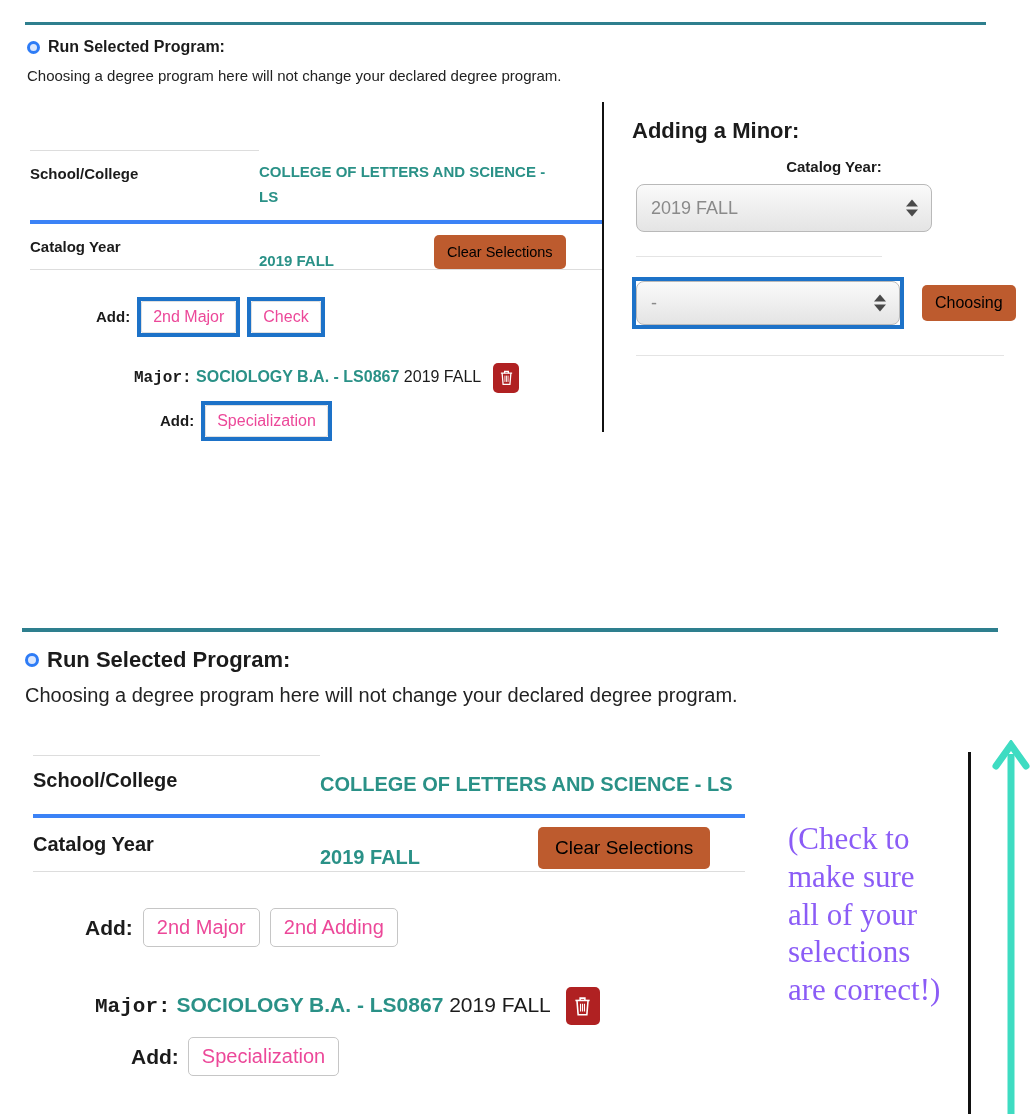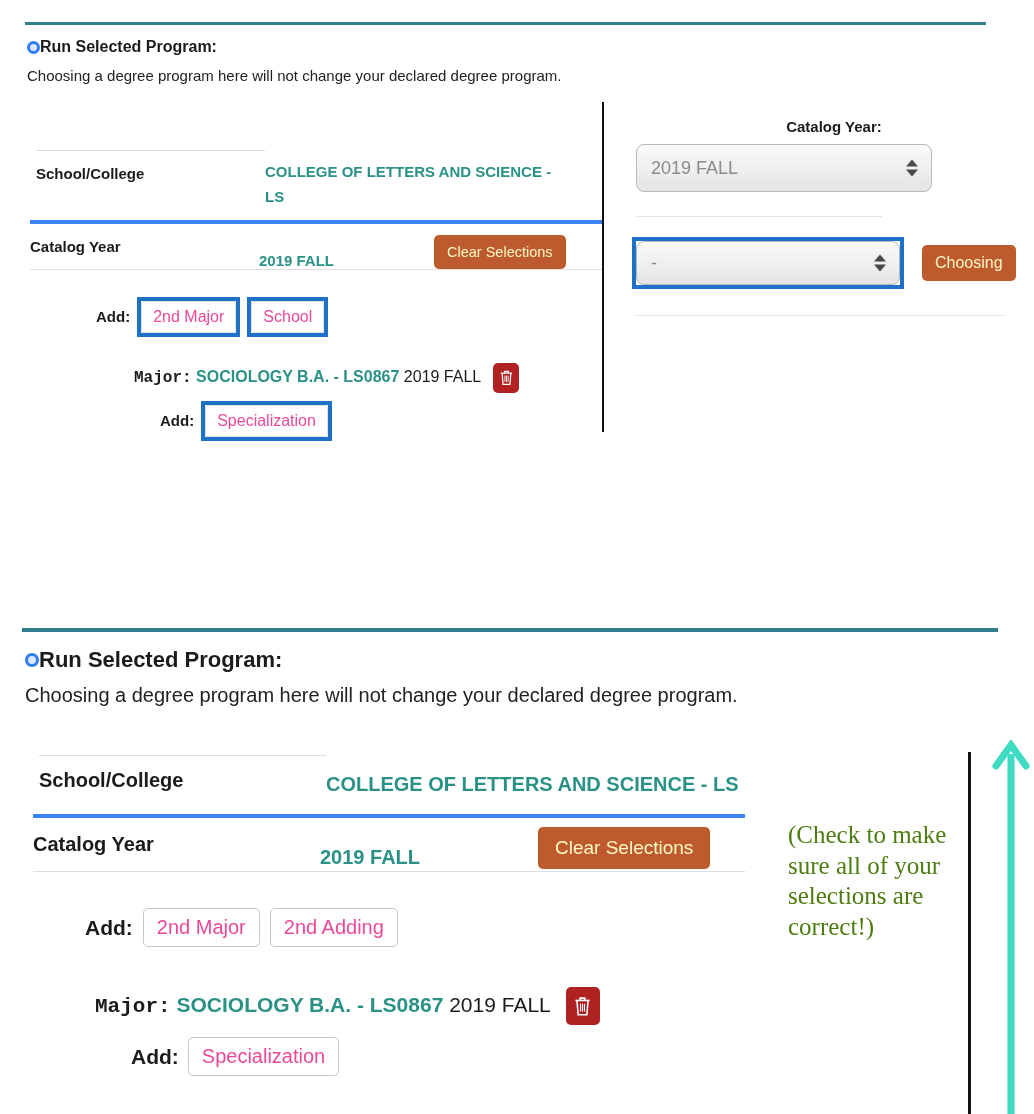--- a/index.html
+++ b/index.html
@@ -9,7 +9,7 @@
     font-family:"Liberation Sans", sans-serif; color:#1b1b1b;
   }
   .teal-rule { background:var(--teal_rule,#2e7f8e); height:3px; }
-  .run-header { display:flex; align-items:center; }
+  .run-header { display:flex; align-items:center; gap:8px; }
   .radio {
     display:inline-block; border-radius:50%;
     border:3px solid var(--radio_blue,#2e7cf6); background:#dbe7fd;

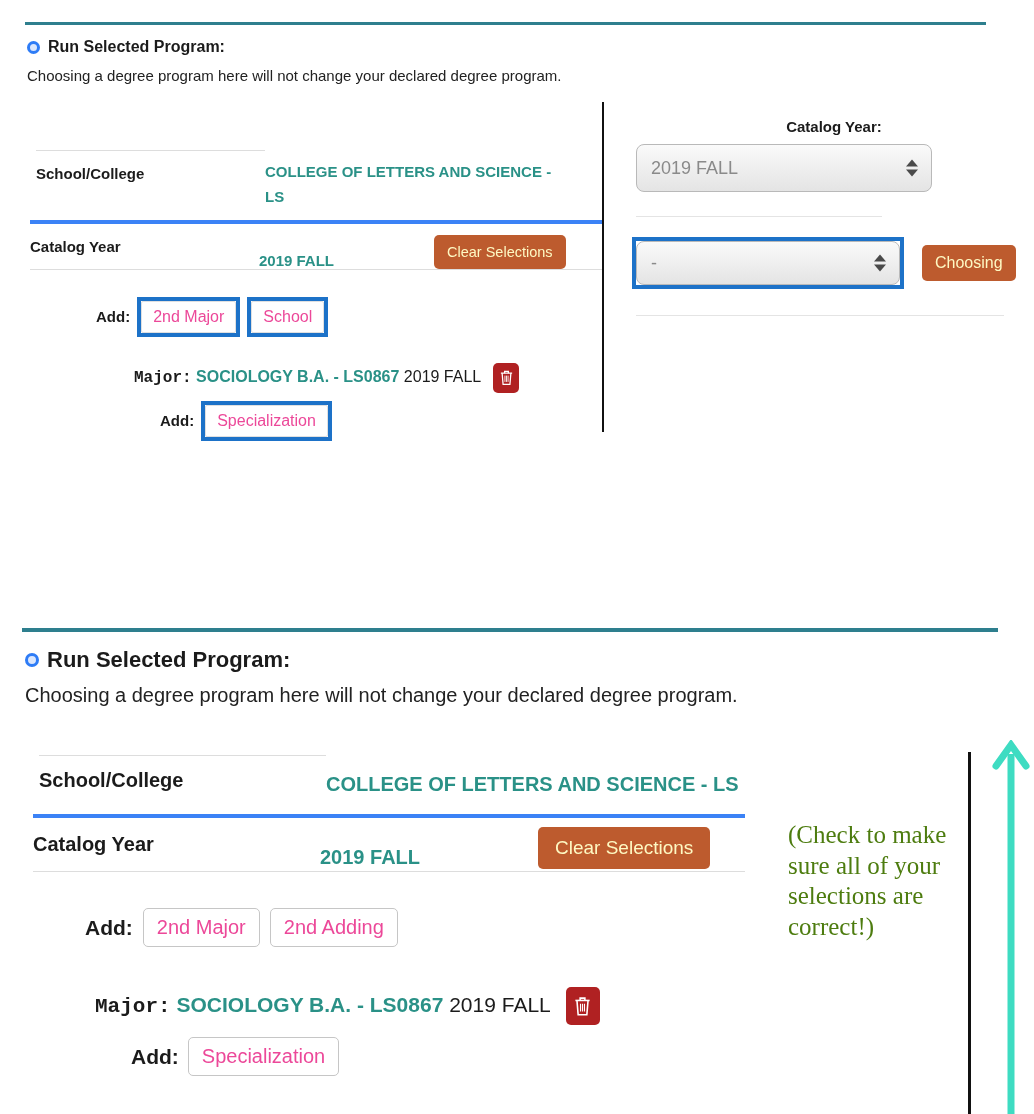--- a/index.html
+++ b/index.html
@@ -169,6 +169,7 @@
     <div class="vdiv"></div>
 
     <div class="col-right">
+      <h2>Adding a Minor:</h2>
 
       <div class="field-label">Catalog Year:</div>
       <div class="select select-cy">

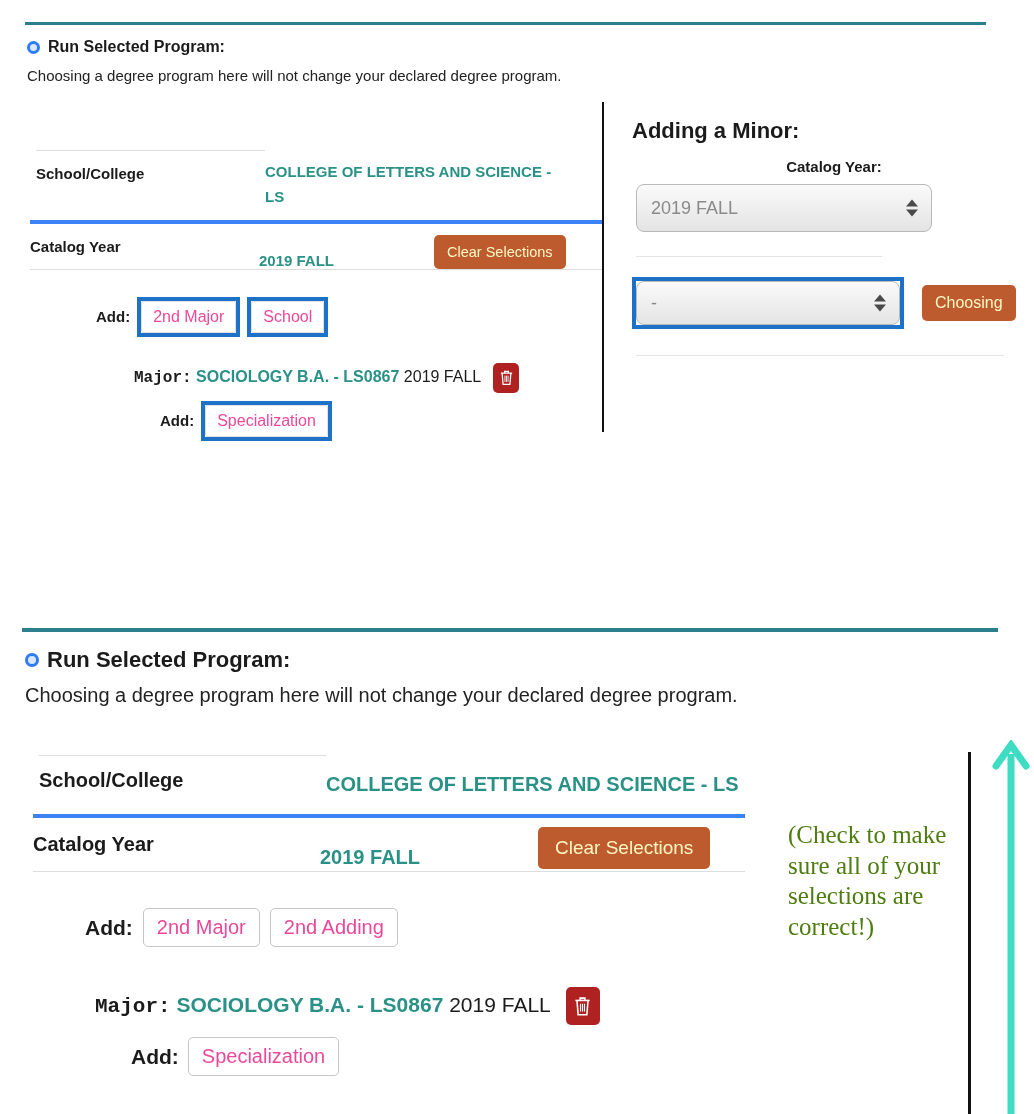--- a/index.html
+++ b/index.html
@@ -43,7 +43,7 @@
   .tbl { margin-top:48px; font-size:15px; }
   .trow { display:flex; align-items:flex-start; }
   .trow .lbl { width:229px; font-weight:bold; padding:14px 0; }
-  .trow.r1 .lbl { border-top:1px solid #ddd;margin-left:6px; }
+  .trow.r1 .lbl { border-top:1px solid #ddd; }
   .trow.r1 .val { flex:1; max-width:300px; padding:10px 0; line-height:1.65; }
   .trow.r2 { border-top:4px solid #3b82f6; border-bottom:1px solid #ddd; align-items:flex-end; }
   .trow.r2 .val { width:175px; }

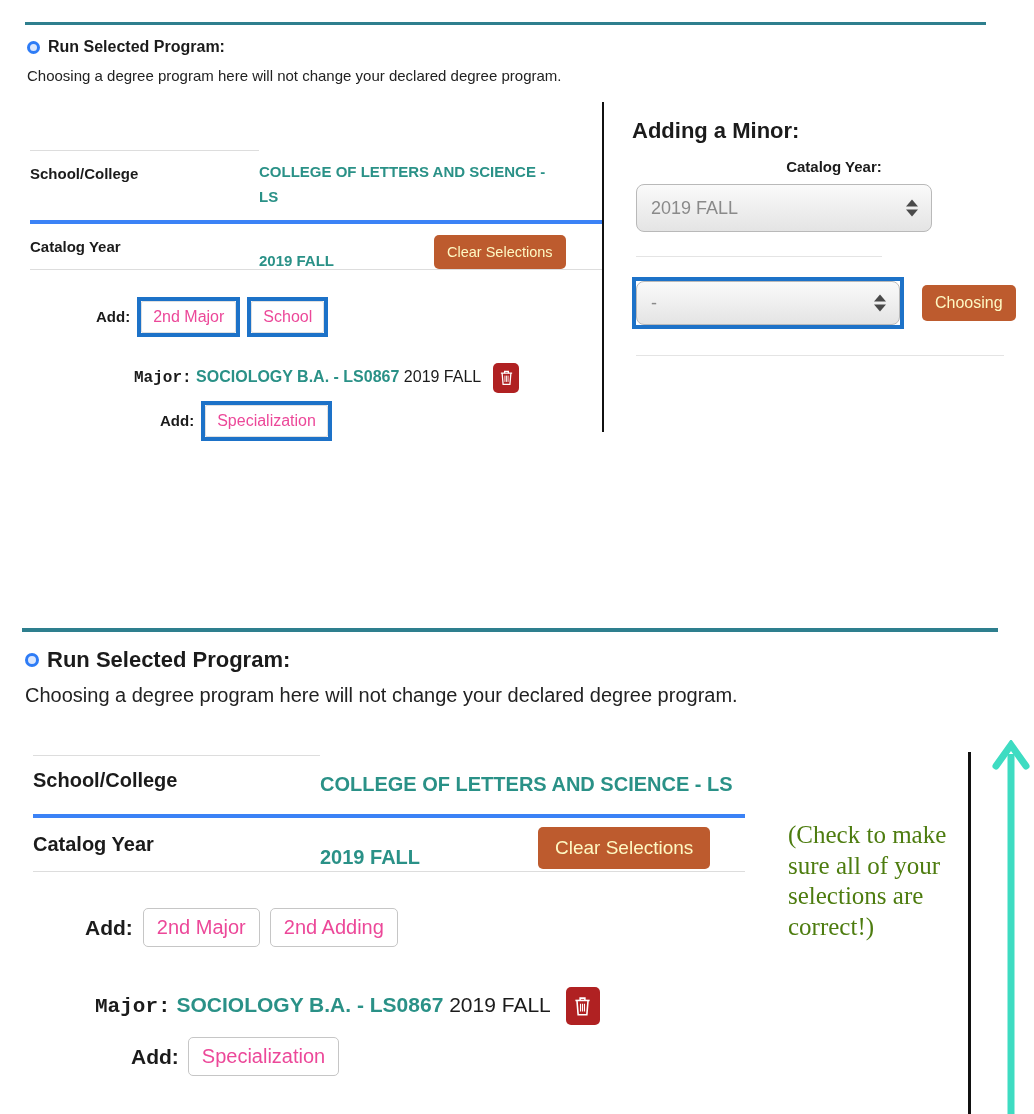--- a/index.html
+++ b/index.html
@@ -17,7 +17,7 @@
   .bold { font-weight:bold;font-family:Liberation Mono, monospace; }
   .teal { color:var(--teal_text,#2a9187); font-weight:bold; }
   .orange-btn {
-    background:var(--orange,#bd5b2e); color:#fef9c3; border:none; border-radius:5px;
+    background:var(--orange,#bd5b2e); color:#000000; border:none; border-radius:5px;
     font-family:"Liberation Sans", sans-serif; cursor:pointer;
   }
   .plain-btn {

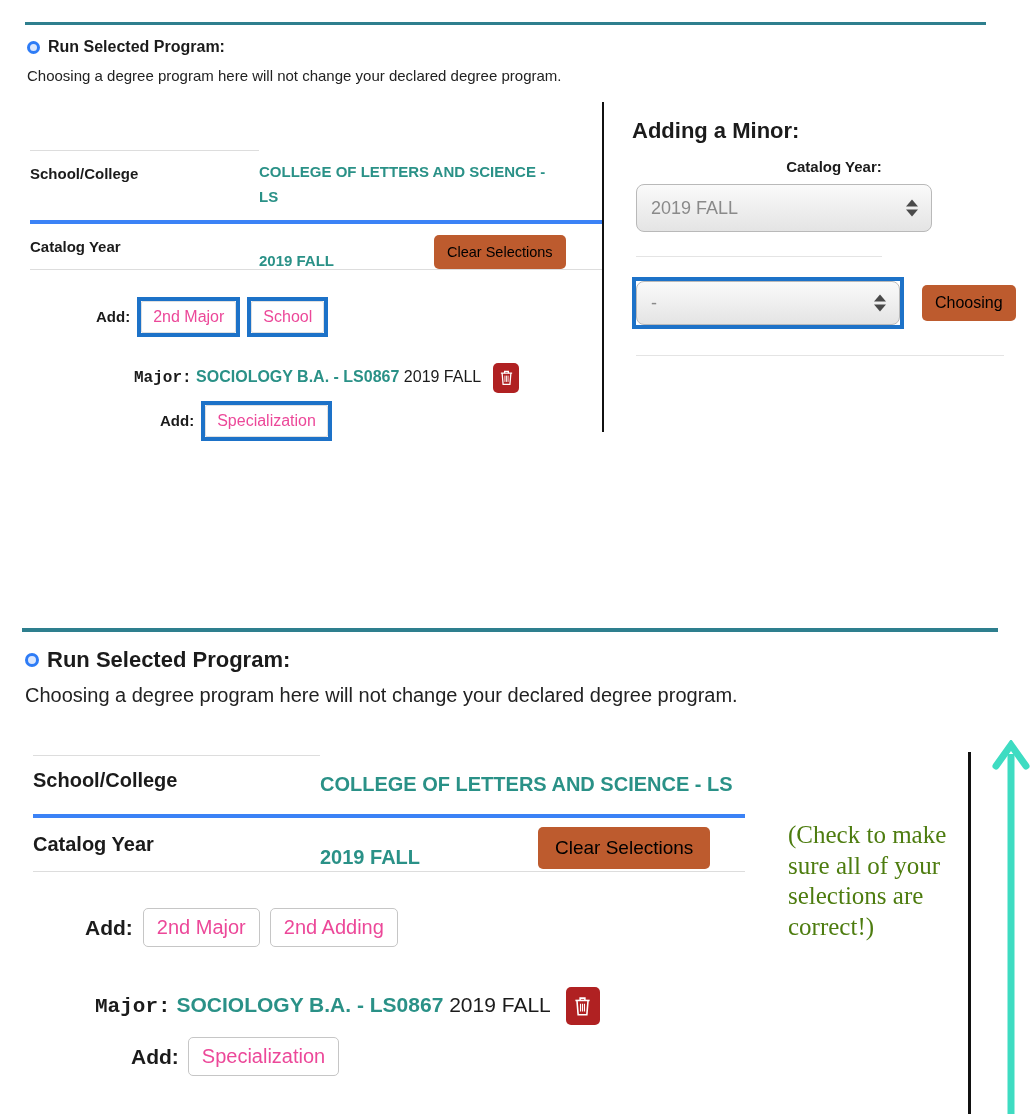--- a/index.html
+++ b/index.html
@@ -143,7 +143,7 @@
       <div class="addrow">
         <span class="addlbl">Add:</span>
         <span class="hl-box"><button class="plain-btn">2nd Major</button></span>
-        <span class="hl-box"><button class="plain-btn">School</button></span>
+        <span class="hl-box"><button class="plain-btn">Check</button></span>
       </div>
 
       <div class="majorrow">

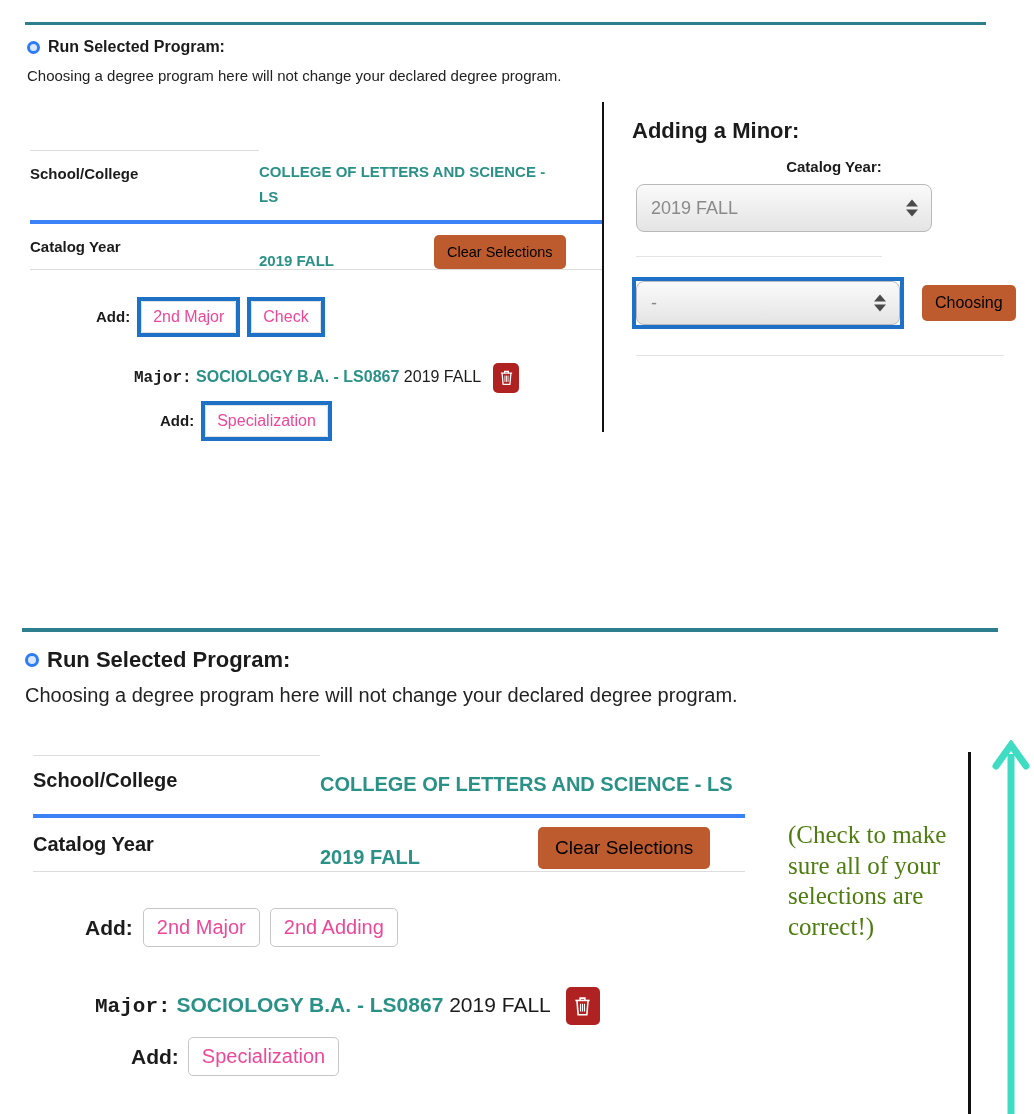--- a/index.html
+++ b/index.html
@@ -109,7 +109,7 @@
 
   .annot-text {
     position:absolute; left:788px; top:192px; width:162px;
-    font-family:"Liberation Serif", serif; font-size:25px; line-height:1.22; color:#4d7c0f;
+    font-family:"Liberation Serif", serif; font-size:31px; line-height:1.22; color:#8b5cf6;
   }
   .black-line { position:absolute; left:968px; top:124px; width:3px; height:385px; background:#111; }
   .teal-arrow { position:absolute; left:990px; top:112px; }

